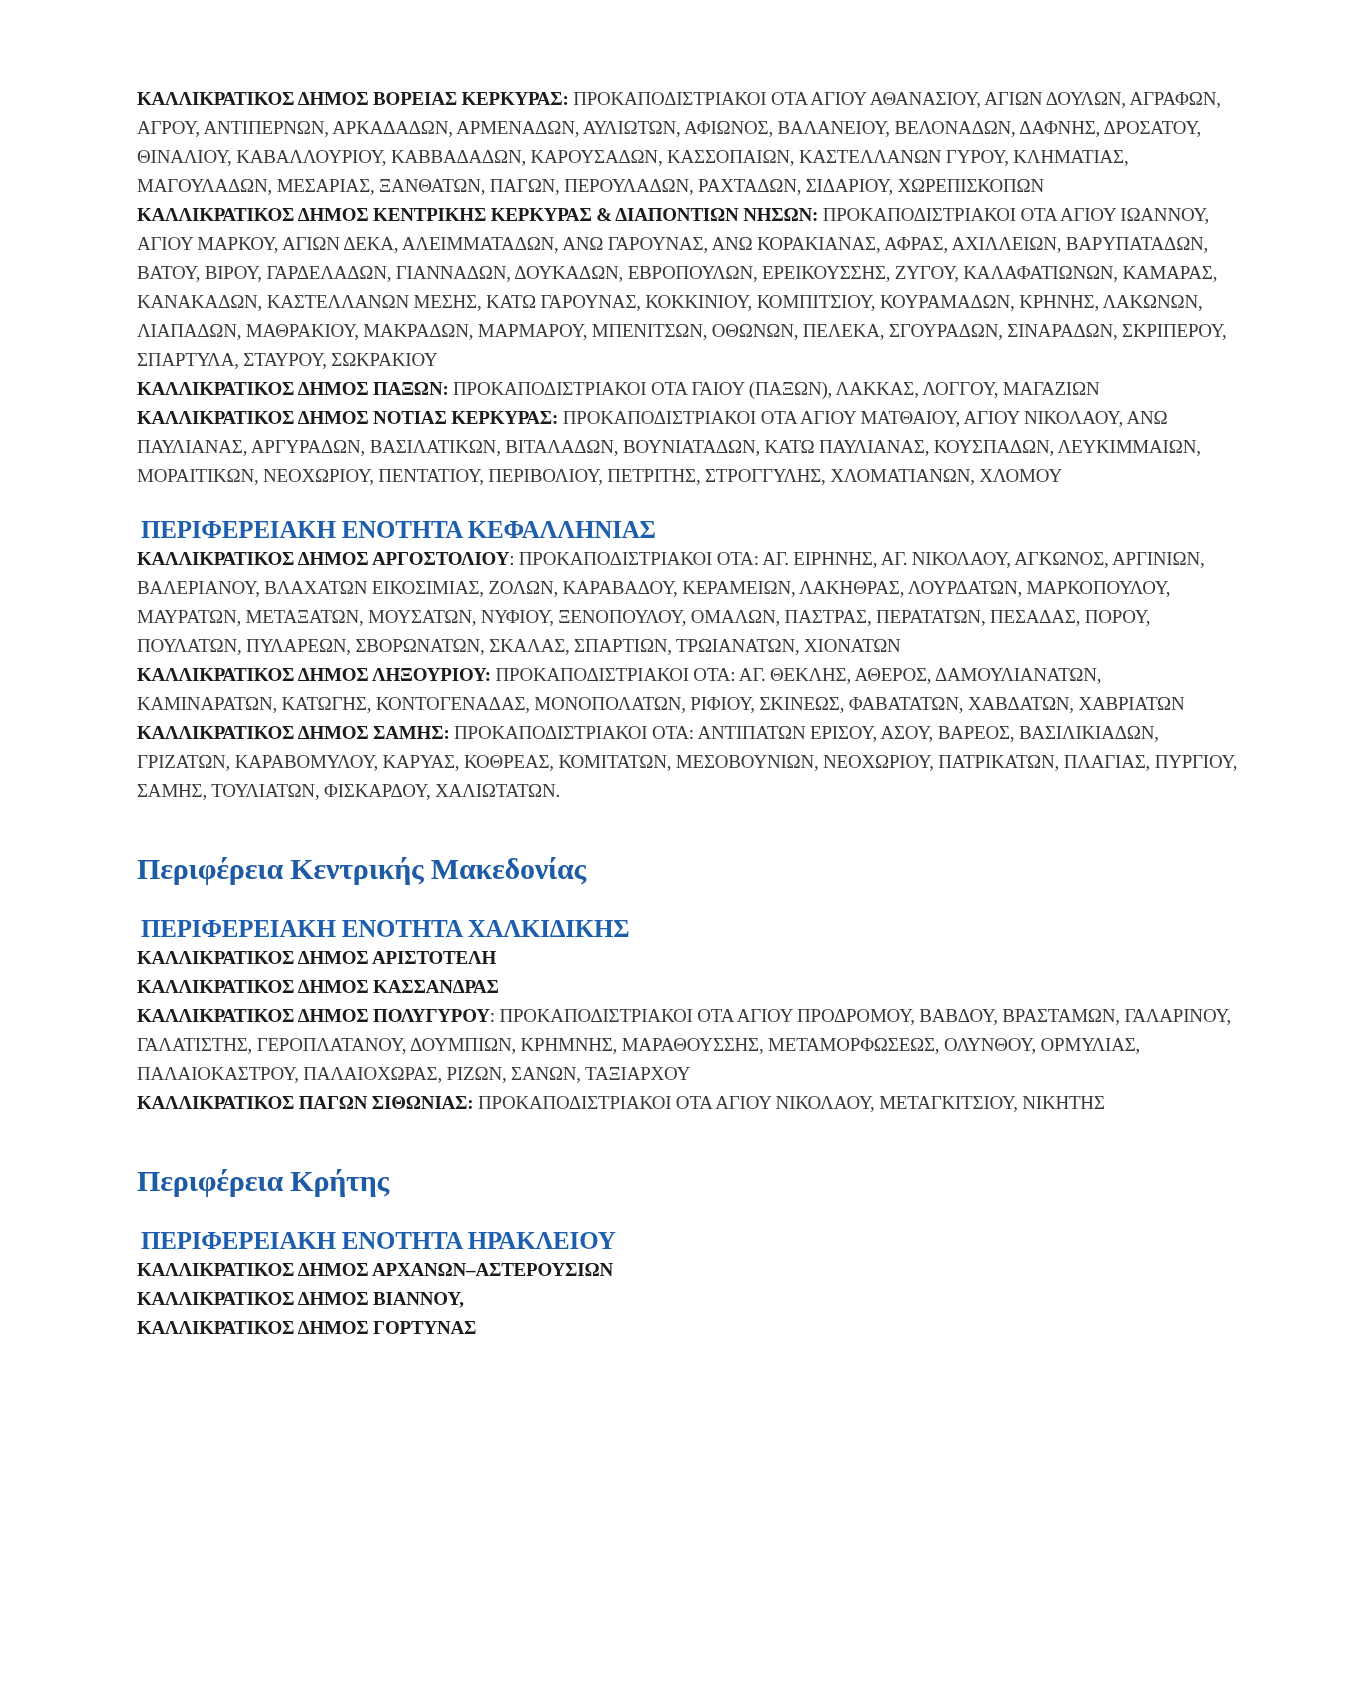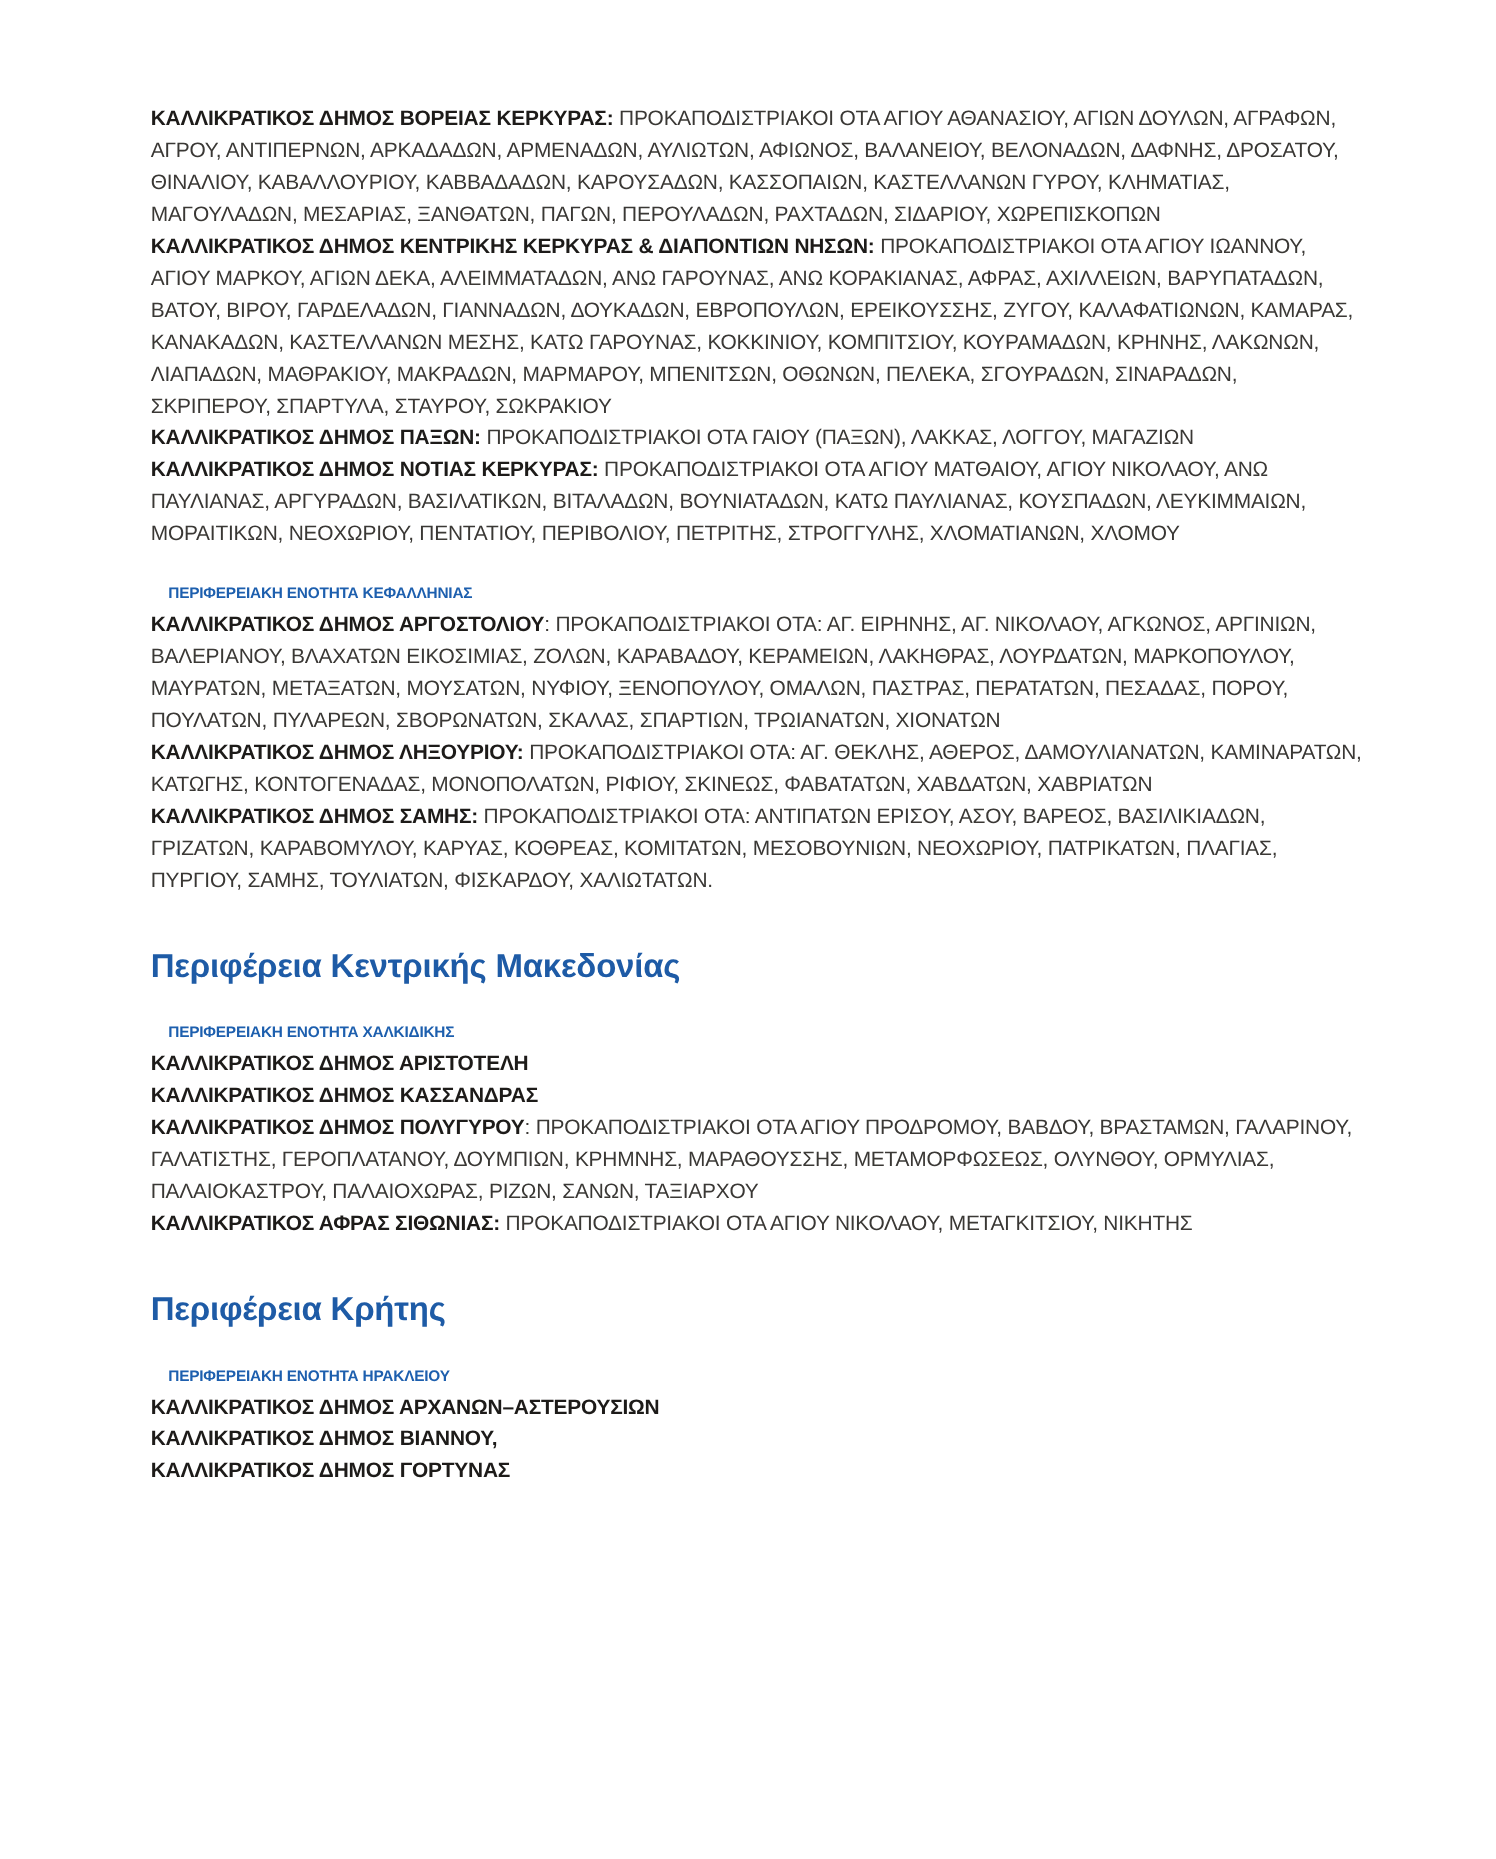--- a/index.html
+++ b/index.html
@@ -18,8 +18,9 @@
   .content {
     position: absolute;
     left: 137px;
-    top: 94px;
+    top: 84px;
     width: 1102px;
+    font-family: Liberation Serif, serif;
   }
   p.entry {
     margin: 0;

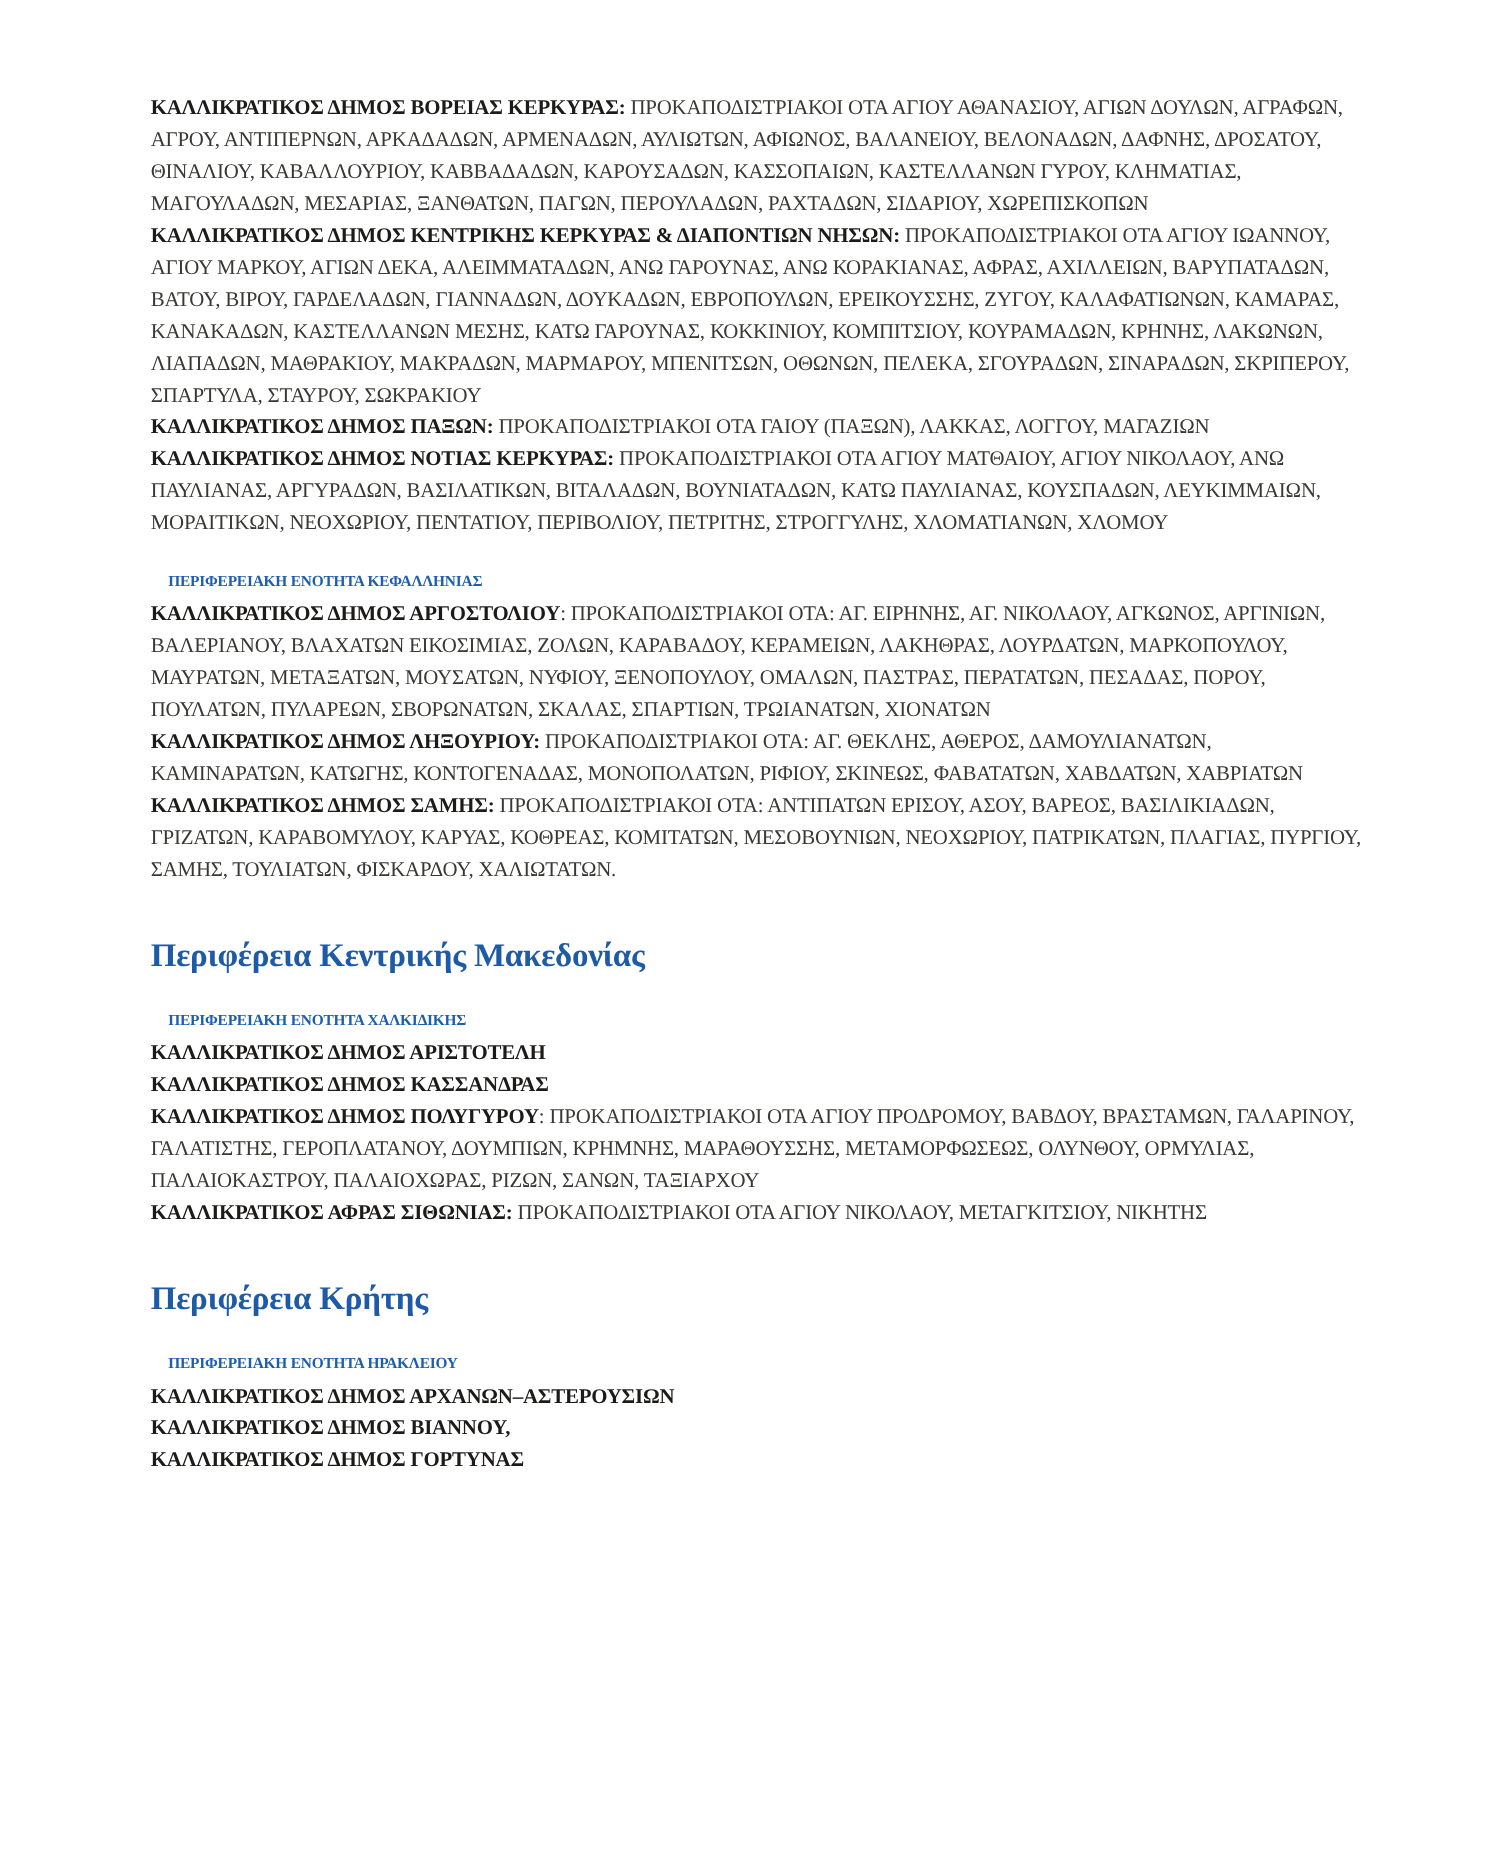--- a/index.html
+++ b/index.html
@@ -34,8 +34,8 @@
     font-weight: bold;
   }
   .section-heading {
-    margin: 25px 0 0 16px;
-    font-size: 14px;
+    margin: 25px 0 0 4px;
+    font-size: 25px;
     line-height: 29px;
     font-weight: bold;
     color: #1d5fae;

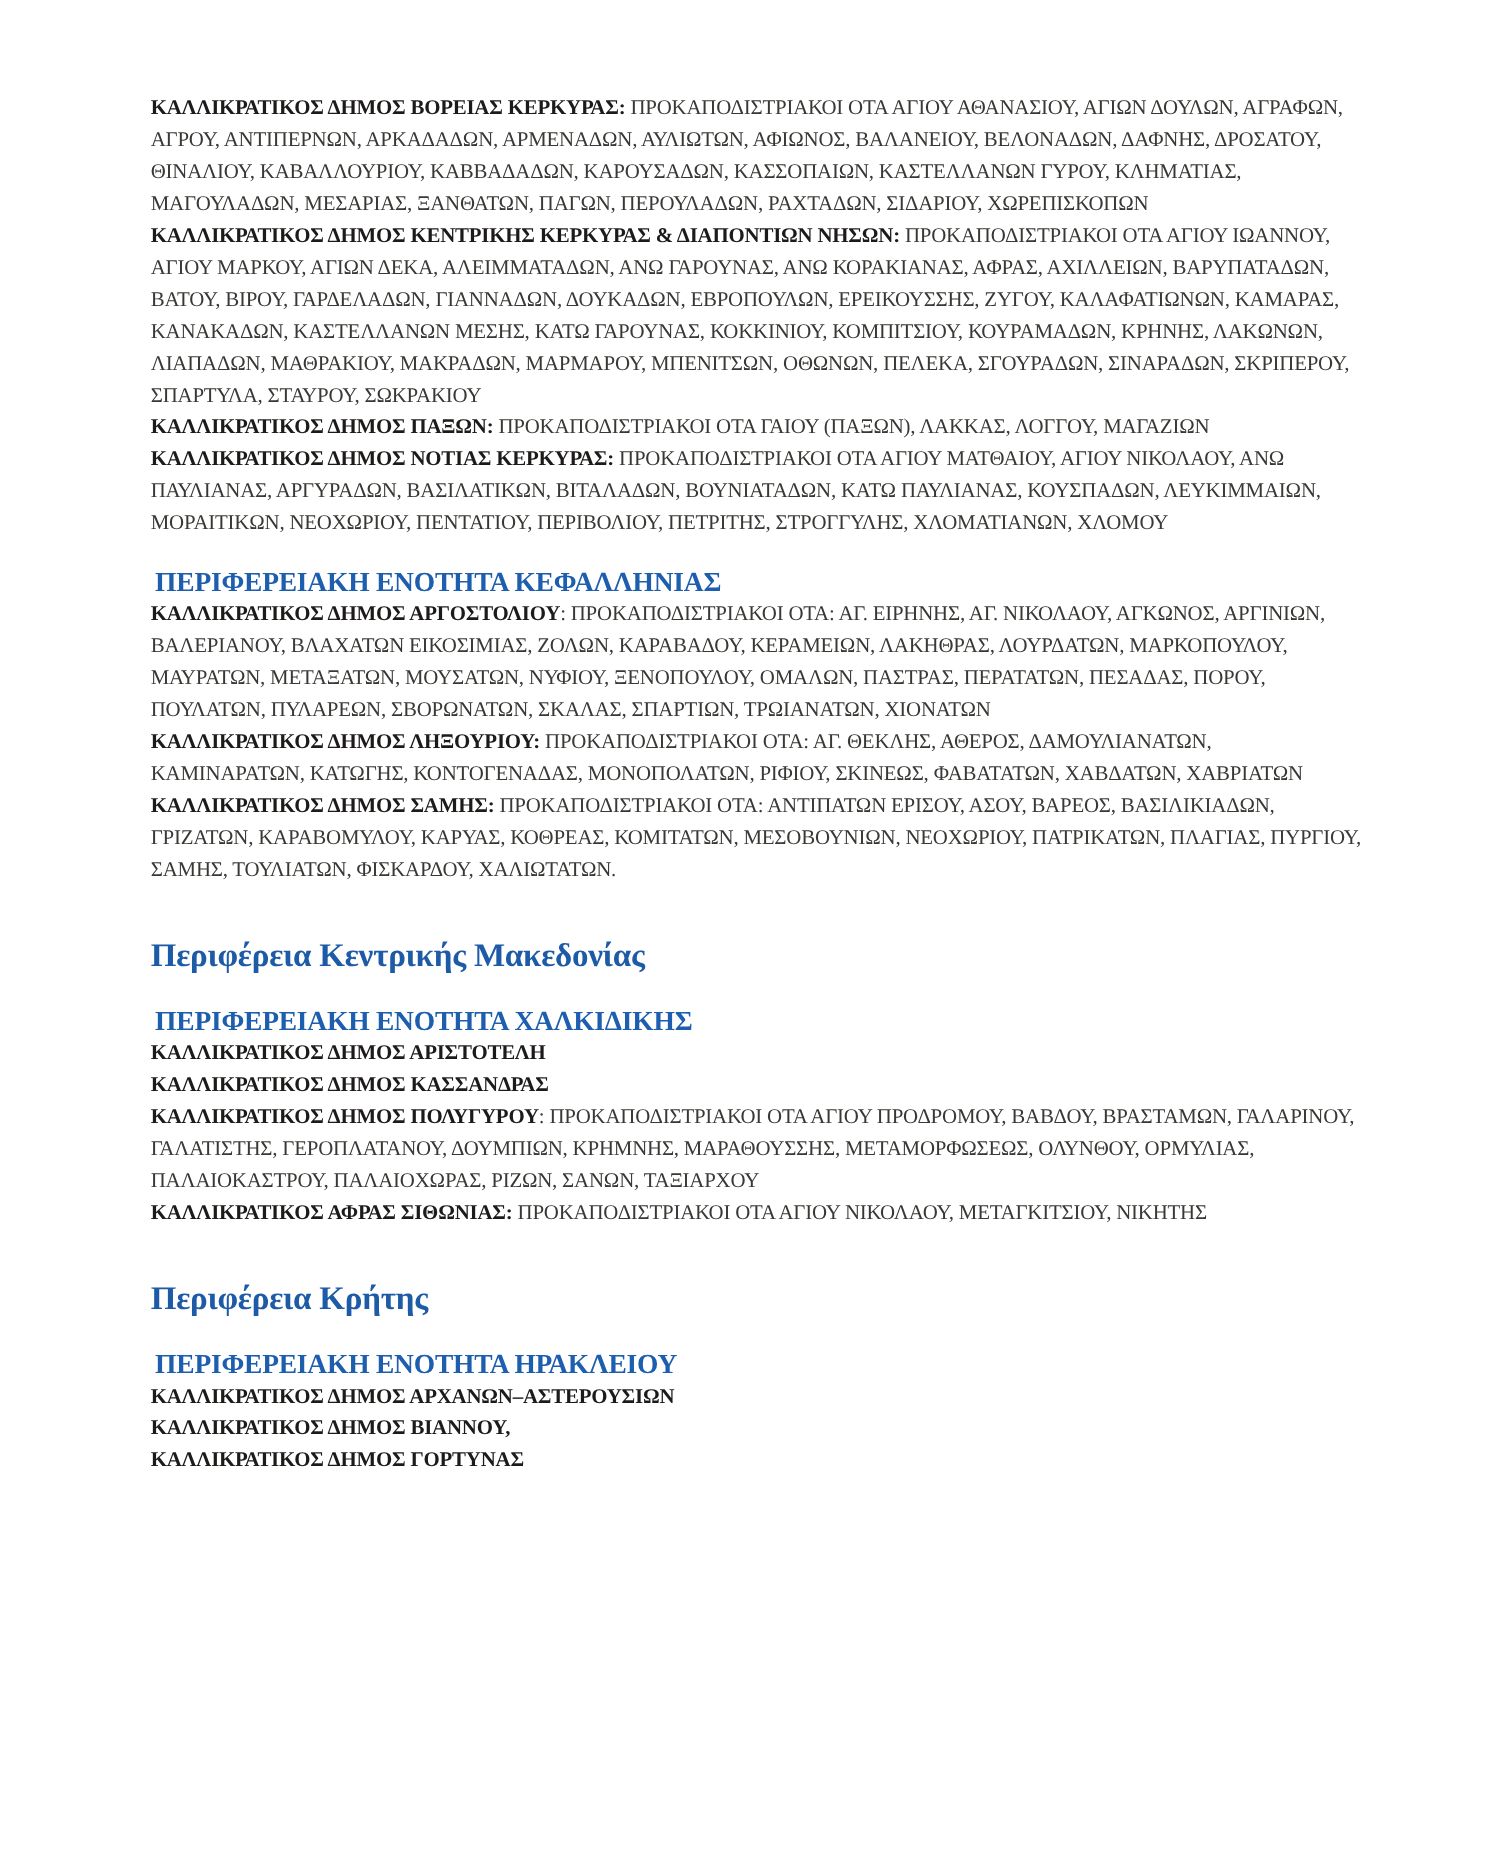--- a/index.html
+++ b/index.html
@@ -75,7 +75,7 @@
     <p class="entry"><b>ΚΑΛΛΙΚΡΑΤΙΚΟΣ ΔΗΜΟΣ ΑΡΙΣΤΟΤΕΛΗ</b><span></span></p>
     <p class="entry"><b>ΚΑΛΛΙΚΡΑΤΙΚΟΣ ΔΗΜΟΣ ΚΑΣΣΑΝΔΡΑΣ</b><span></span></p>
     <p class="entry"><b>ΚΑΛΛΙΚΡΑΤΙΚΟΣ ΔΗΜΟΣ ΠΟΛΥΓΥΡΟΥ</b><span>: ΠΡΟΚΑΠΟΔΙΣΤΡΙΑΚΟΙ ΟΤΑ ΑΓΙΟΥ ΠΡΟΔΡΟΜΟΥ, ΒΑΒΔΟΥ, ΒΡΑΣΤΑΜΩΝ, ΓΑΛΑΡΙΝΟΥ, ΓΑΛΑΤΙΣΤΗΣ, ΓΕΡΟΠΛΑΤΑΝΟΥ, ΔΟΥΜΠΙΩΝ, ΚΡΗΜΝΗΣ, ΜΑΡΑΘΟΥΣΣΗΣ, ΜΕΤΑΜΟΡΦΩΣΕΩΣ, ΟΛΥΝΘΟΥ, ΟΡΜΥΛΙΑΣ, ΠΑΛΑΙΟΚΑΣΤΡΟΥ, ΠΑΛΑΙΟΧΩΡΑΣ, ΡΙΖΩΝ, ΣΑΝΩΝ, ΤΑΞΙΑΡΧΟΥ</span></p>
-    <p class="entry"><b>ΚΑΛΛΙΚΡΑΤΙΚΟΣ ΑΦΡΑΣ ΣΙΘΩΝΙΑΣ:</b><span> ΠΡΟΚΑΠΟΔΙΣΤΡΙΑΚΟΙ ΟΤΑ ΑΓΙΟΥ ΝΙΚΟΛΑΟΥ, ΜΕΤΑΓΚΙΤΣΙΟΥ, ΝΙΚΗΤΗΣ</span></p>
+    <p class="entry"><b>ΚΑΛΛΙΚΡΑΤΙΚΟΣ ΠΑΓΩΝ ΣΙΘΩΝΙΑΣ:</b><span> ΠΡΟΚΑΠΟΔΙΣΤΡΙΑΚΟΙ ΟΤΑ ΑΓΙΟΥ ΝΙΚΟΛΑΟΥ, ΜΕΤΑΓΚΙΤΣΙΟΥ, ΝΙΚΗΤΗΣ</span></p>
 
     <p class="region-heading">Περιφέρεια Κρήτης</p>
 

